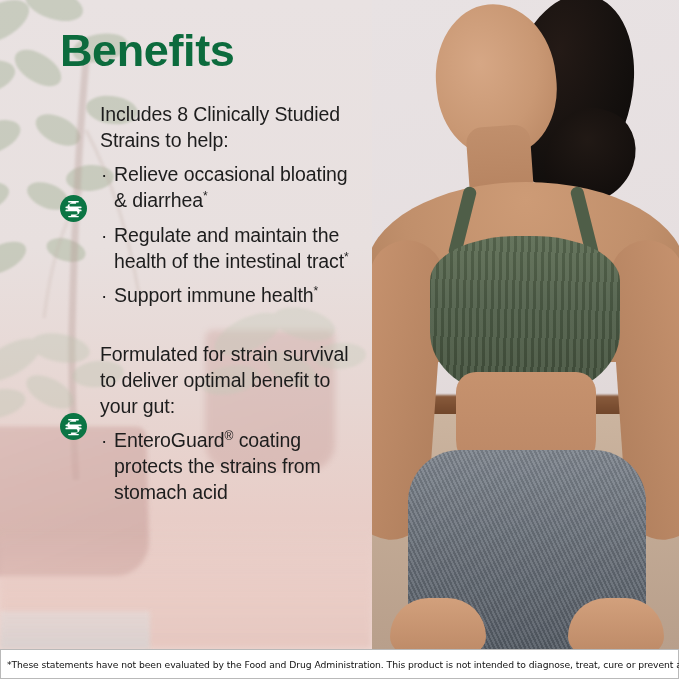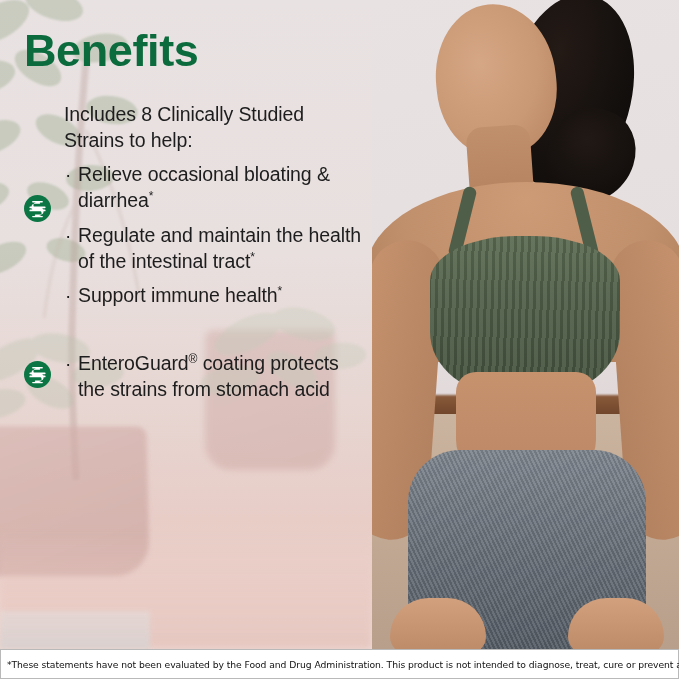--- a/index.html
+++ b/index.html
@@ -96,7 +96,7 @@
     position:absolute;
     left:0; top:0;
     width:372px; height:608px;
-    padding:28px 10px 0 24px;
+    padding:28px 10px 0 60px;
     z-index:5;
   }
   .title {

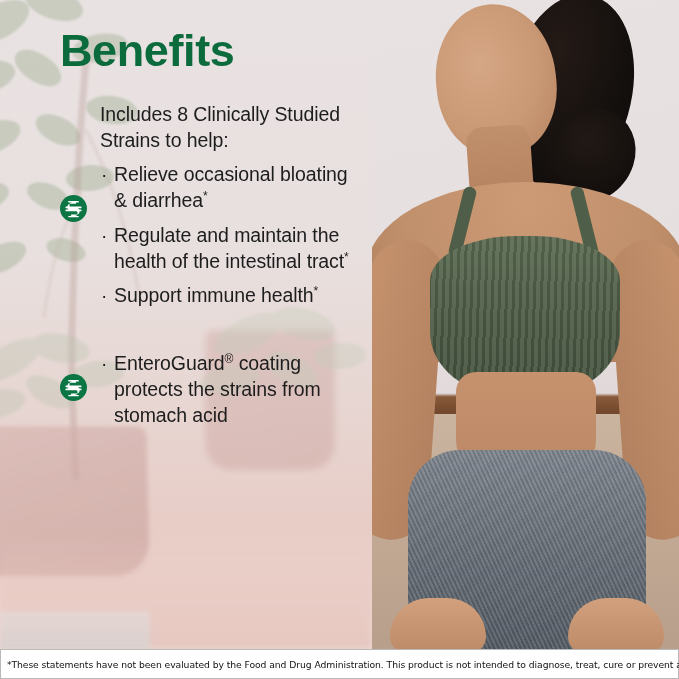--- a/index.html
+++ b/index.html
@@ -383,6 +383,7 @@
           <rect x="8" y="21.6" width="24" height="2.6" rx="1.3" fill="#ffffff"></rect>
         </svg>
         <div class="block-body">
+          <div class="lead">Formulated for strain survival to deliver optimal benefit to your gut:</div>
           <div class="bullets tight">
             <div class="bullet">
               <span class="dot">·</span>

